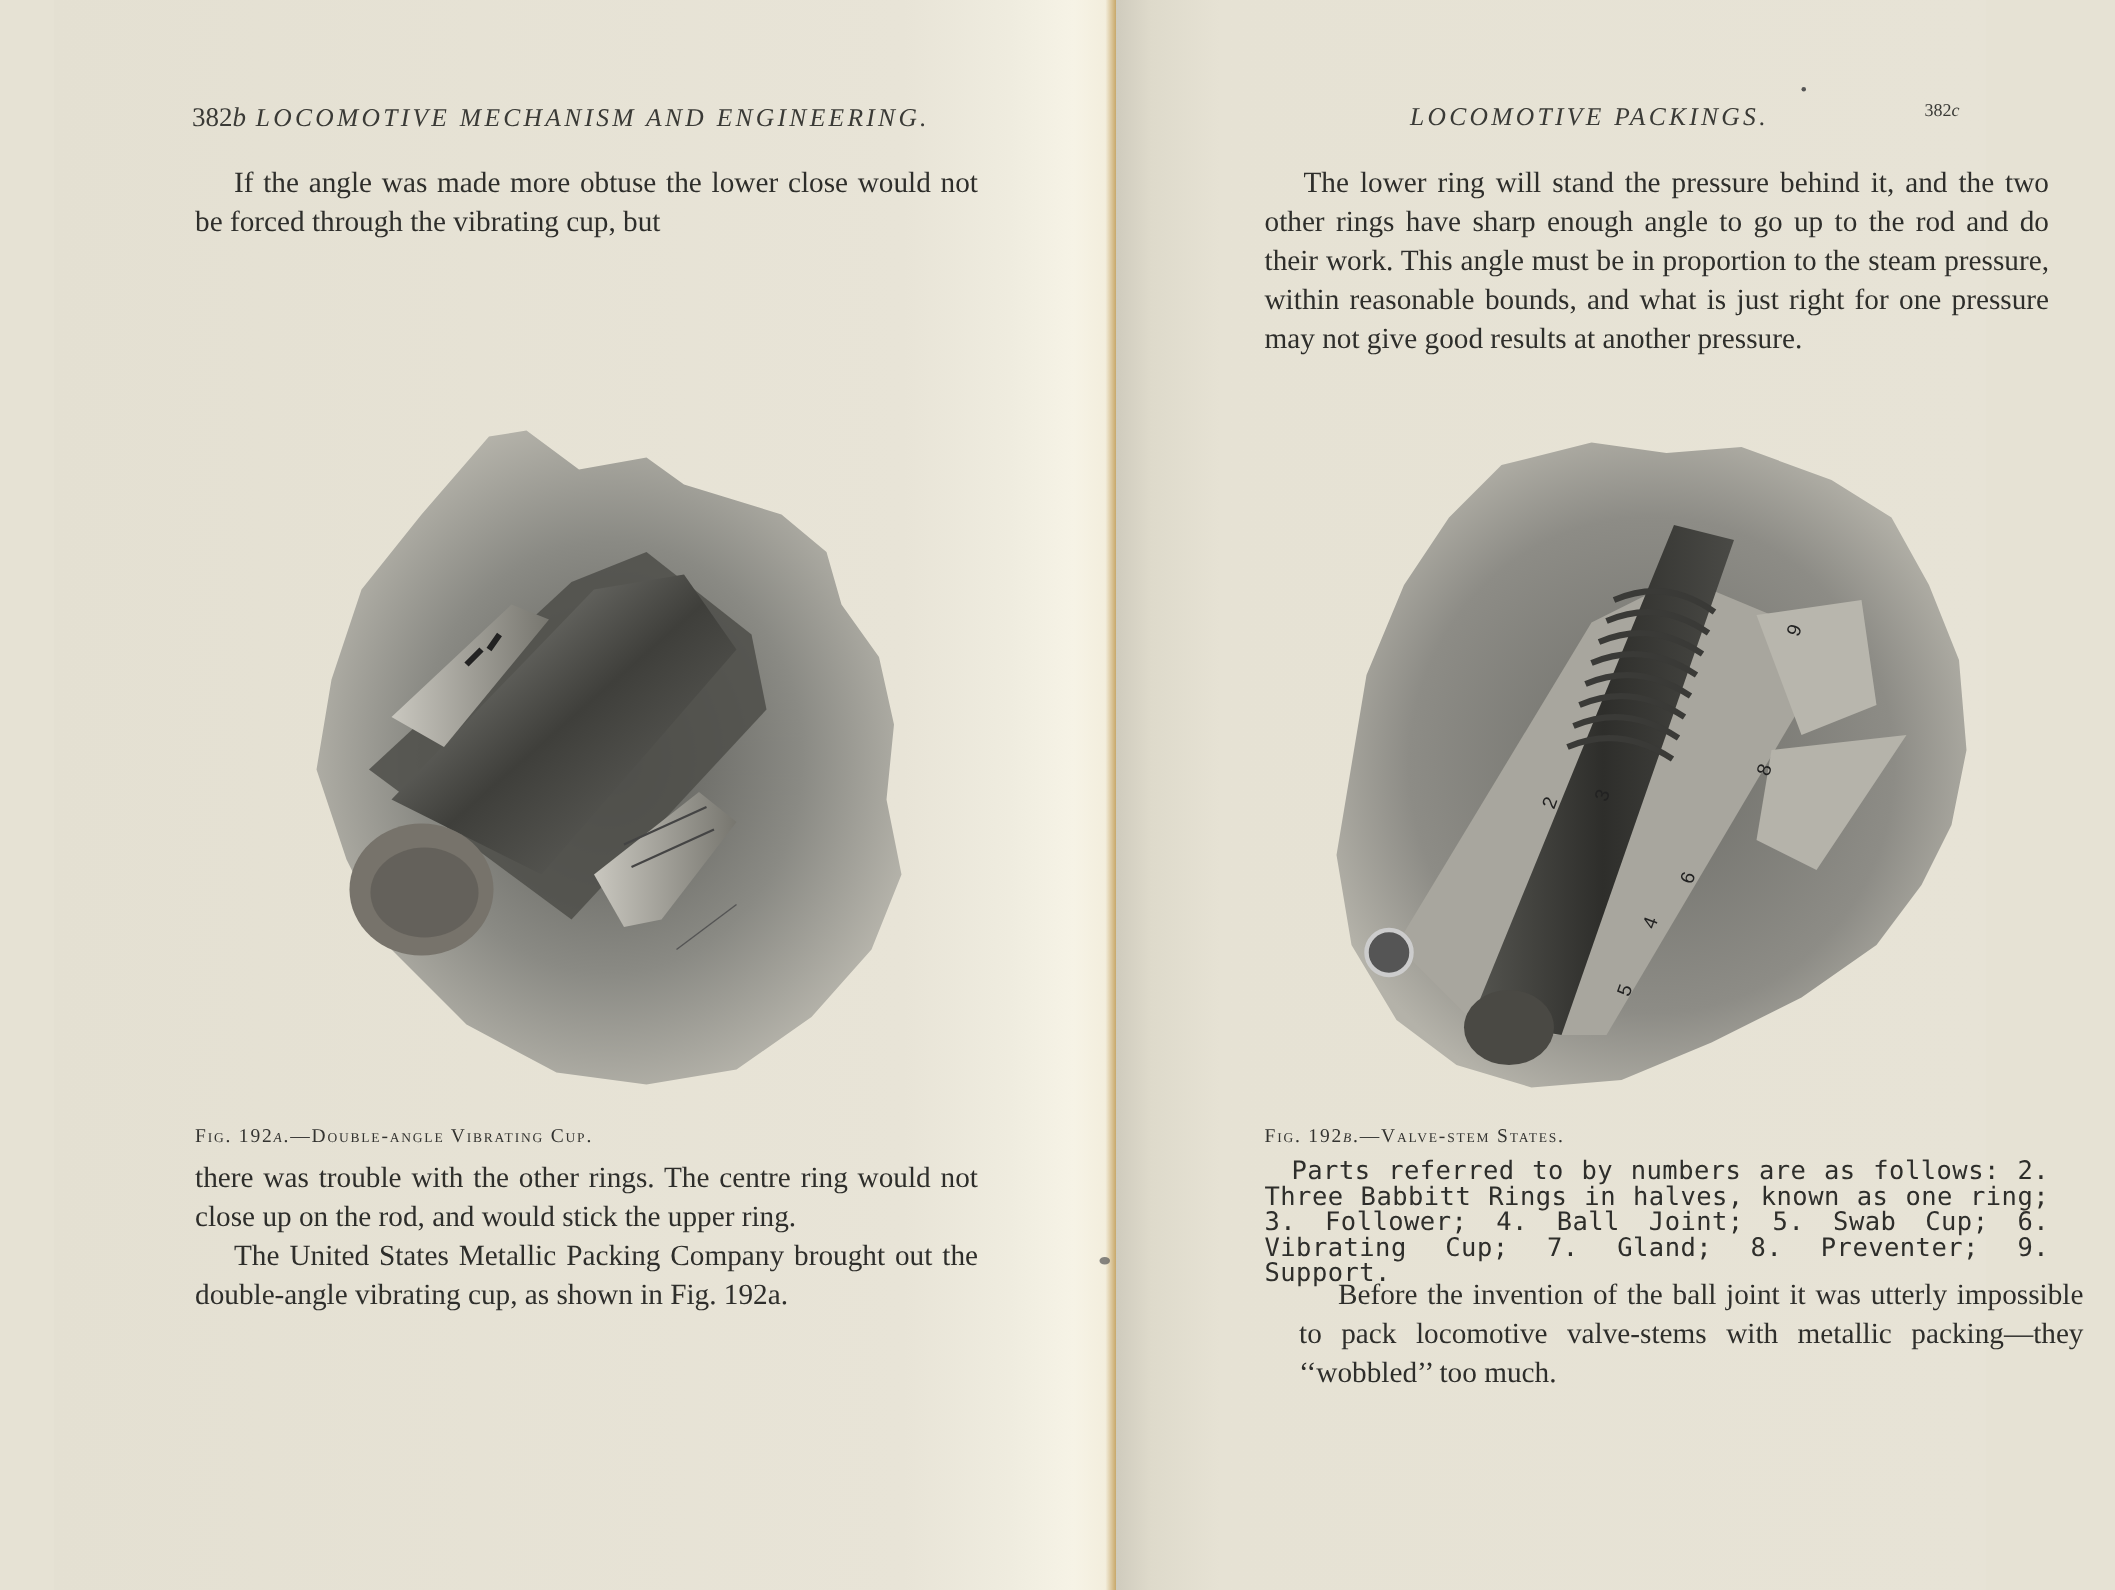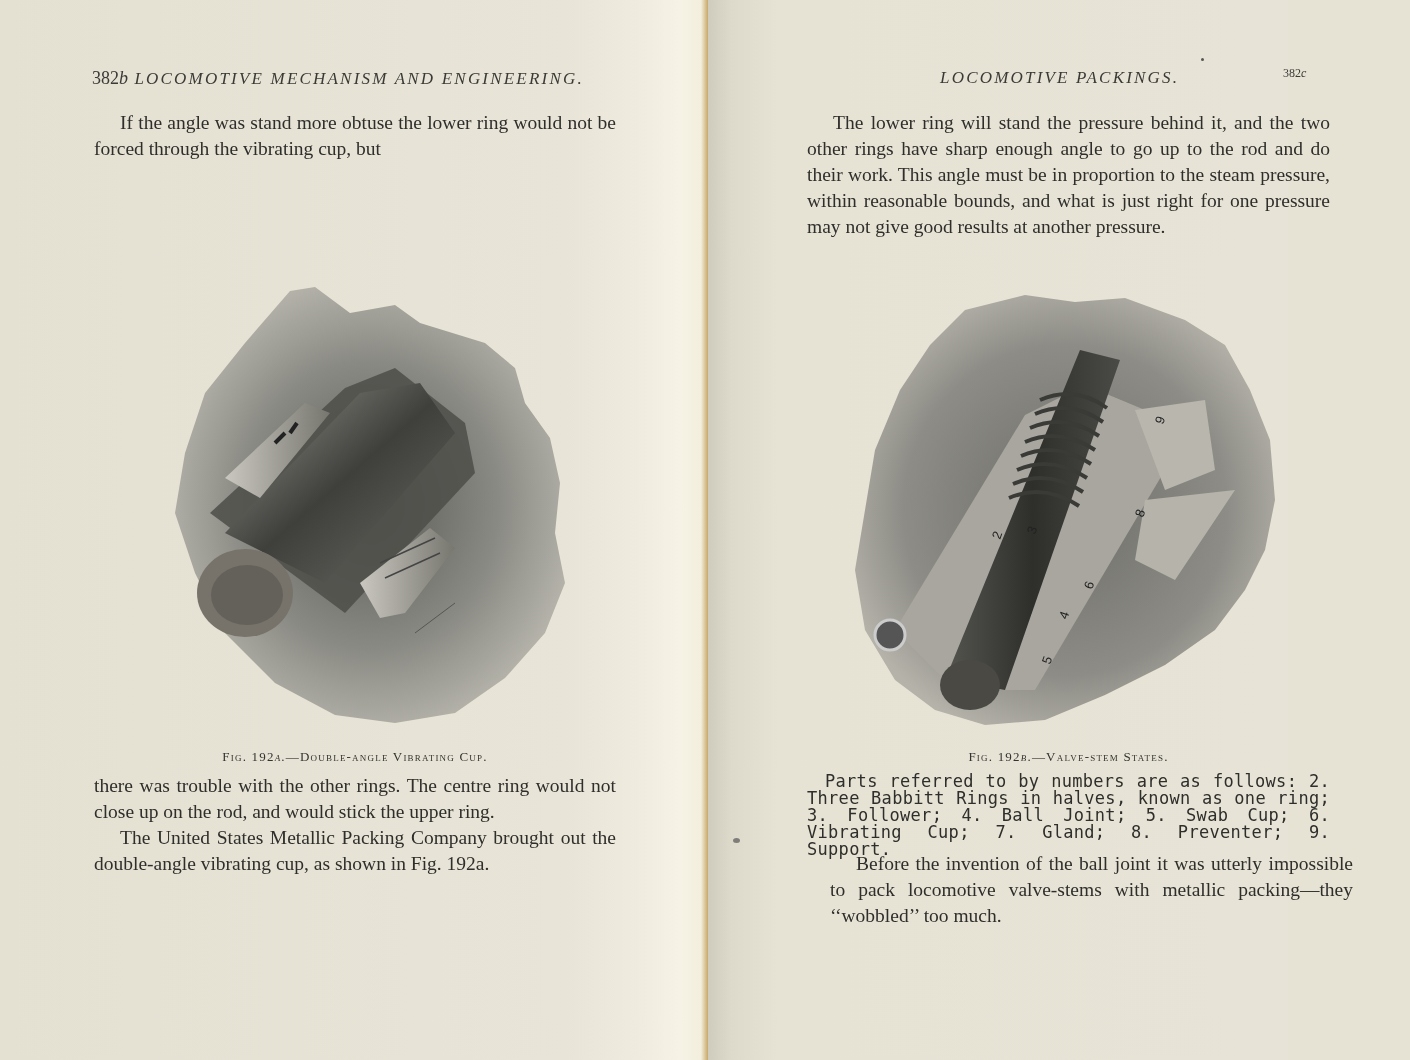--- a/index.html
+++ b/index.html
@@ -10,7 +10,7 @@
       color: #2a2a28;
       position: relative;
     }
-    .spread { position: absolute; inset: 0; display: flex; }
+    .spread { position: absolute; inset: 0; display: flex; padding-left: 36px; }
     .page {
       position: relative; height: 1060px;
       background: #e7e3d6;

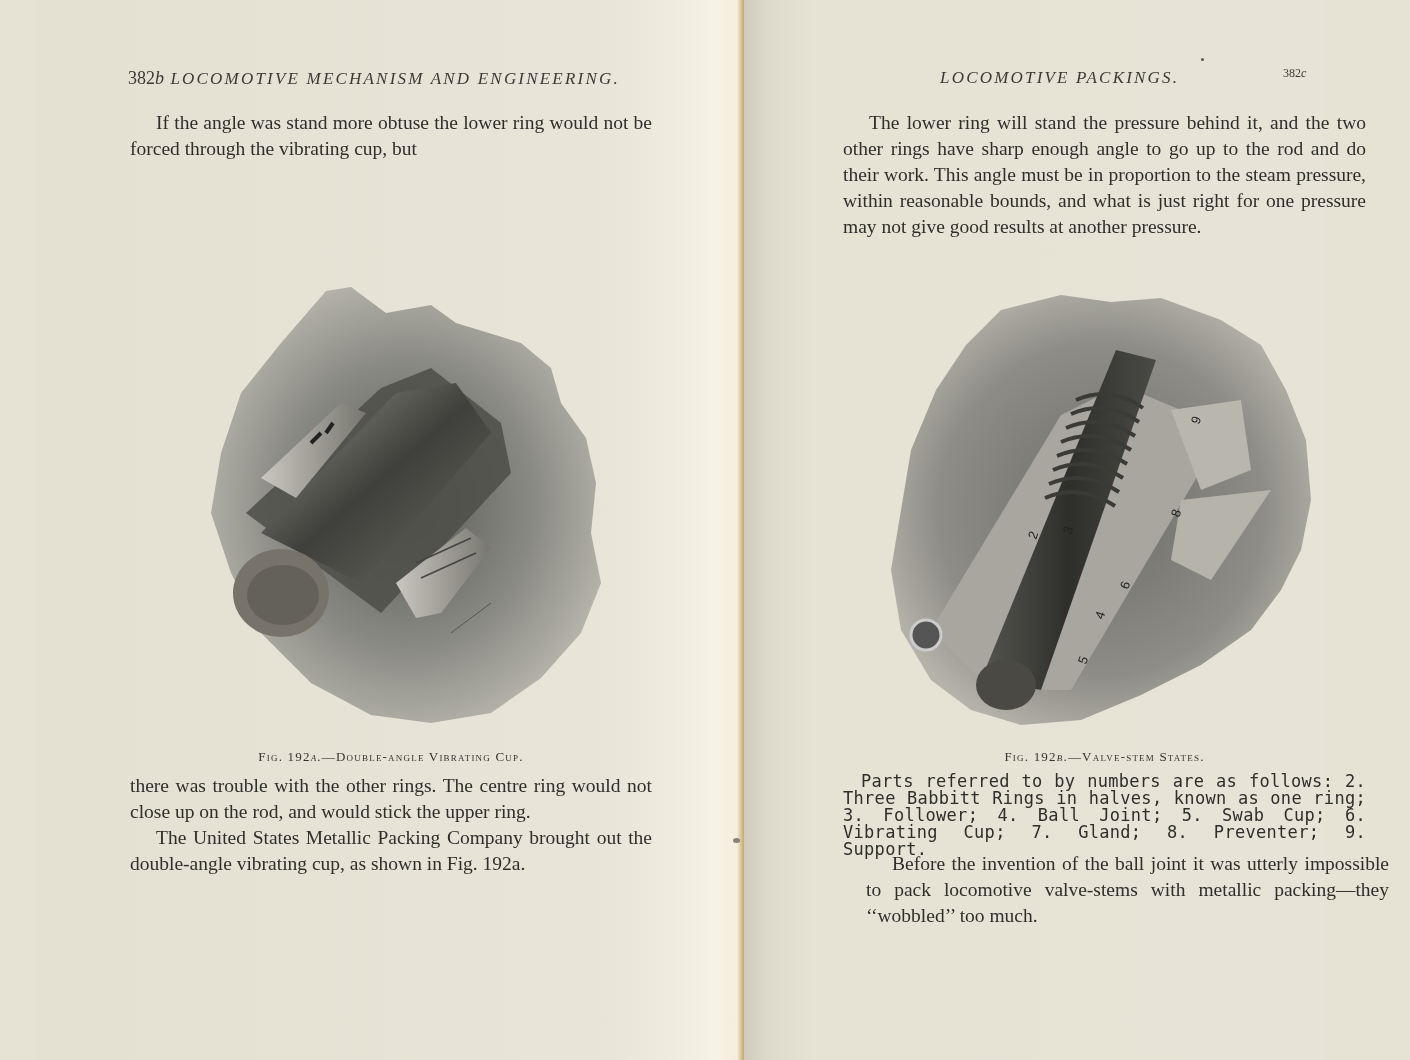--- a/index.html
+++ b/index.html
@@ -71,7 +71,7 @@
     </div>
 
     <div class="text-block left-top">
-      <p class="indent last">If the angle was stand more obtuse the lower ring would not be forced through the vibrating cup, but</p>
+      <p class="indent last">If the angle was made more obtuse the lower close would not be forced through the vibrating cup, but</p>
     </div>
 
     <div class="figure fig-left">

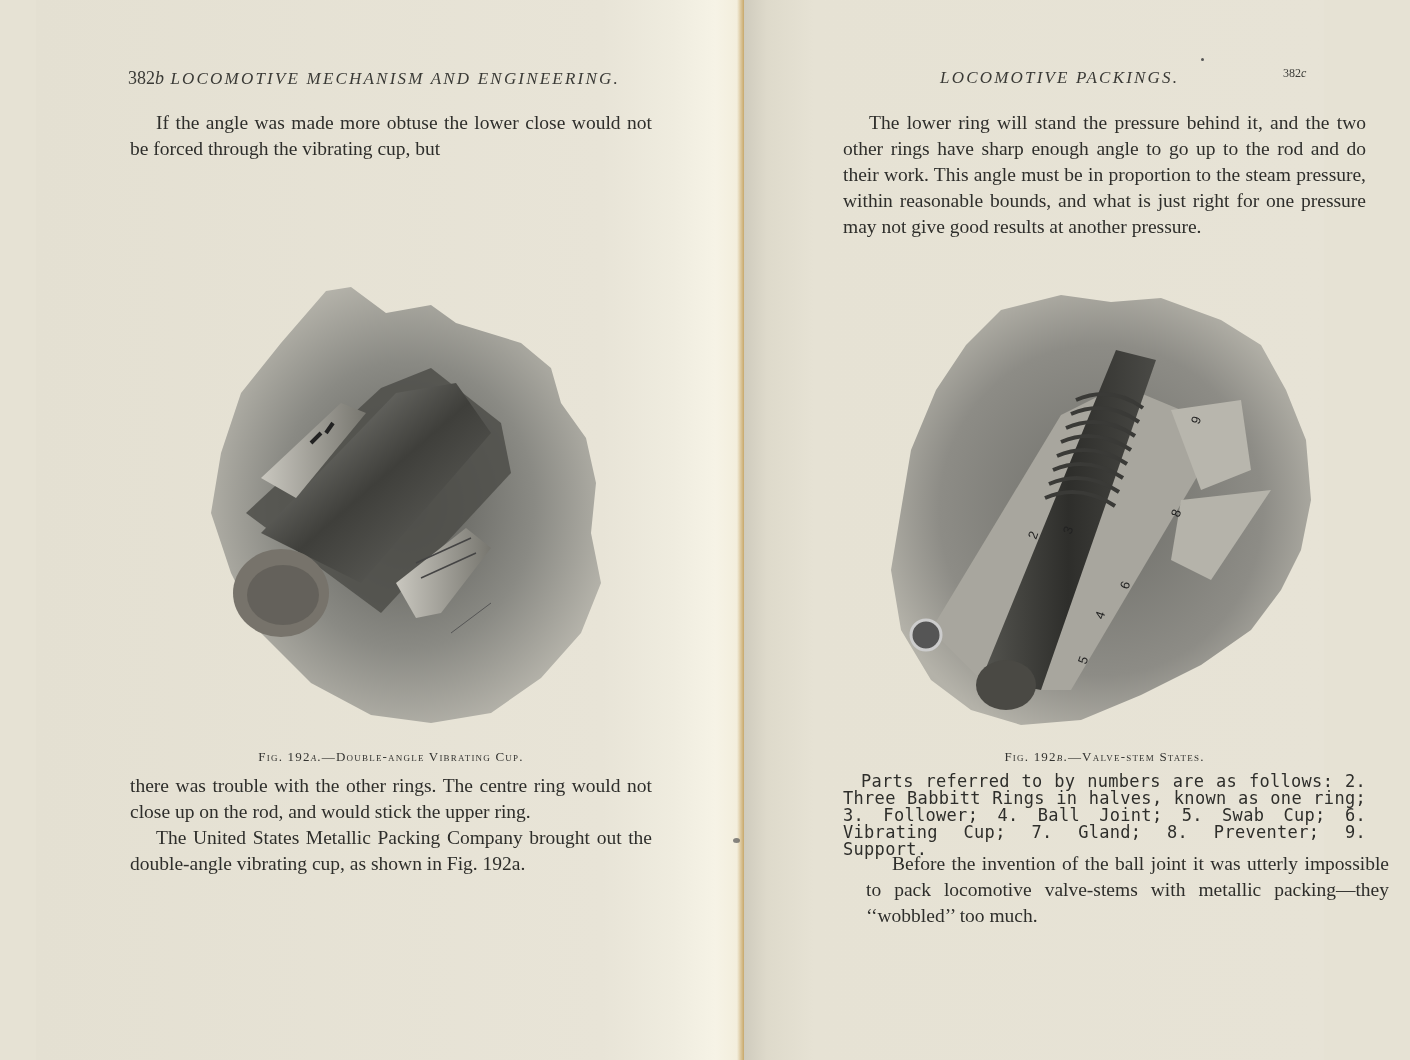--- a/index.html
+++ b/index.html
@@ -42,7 +42,7 @@
     .right-bottom { left: 99px; top: 851px; width: 523px; margin-left: 23px; }
     .caption {
       position: absolute; font-size: 13px; letter-spacing: 1.2px;
-      font-variant: small-caps; text-align: center; color: #333330;
+      font-variant: small-caps; text-align: left; color: #333330;
     }
     .caption-left { left: 94px; top: 749px; width: 522px; }
     .caption-right { left: 99px; top: 749px; width: 523px; }

